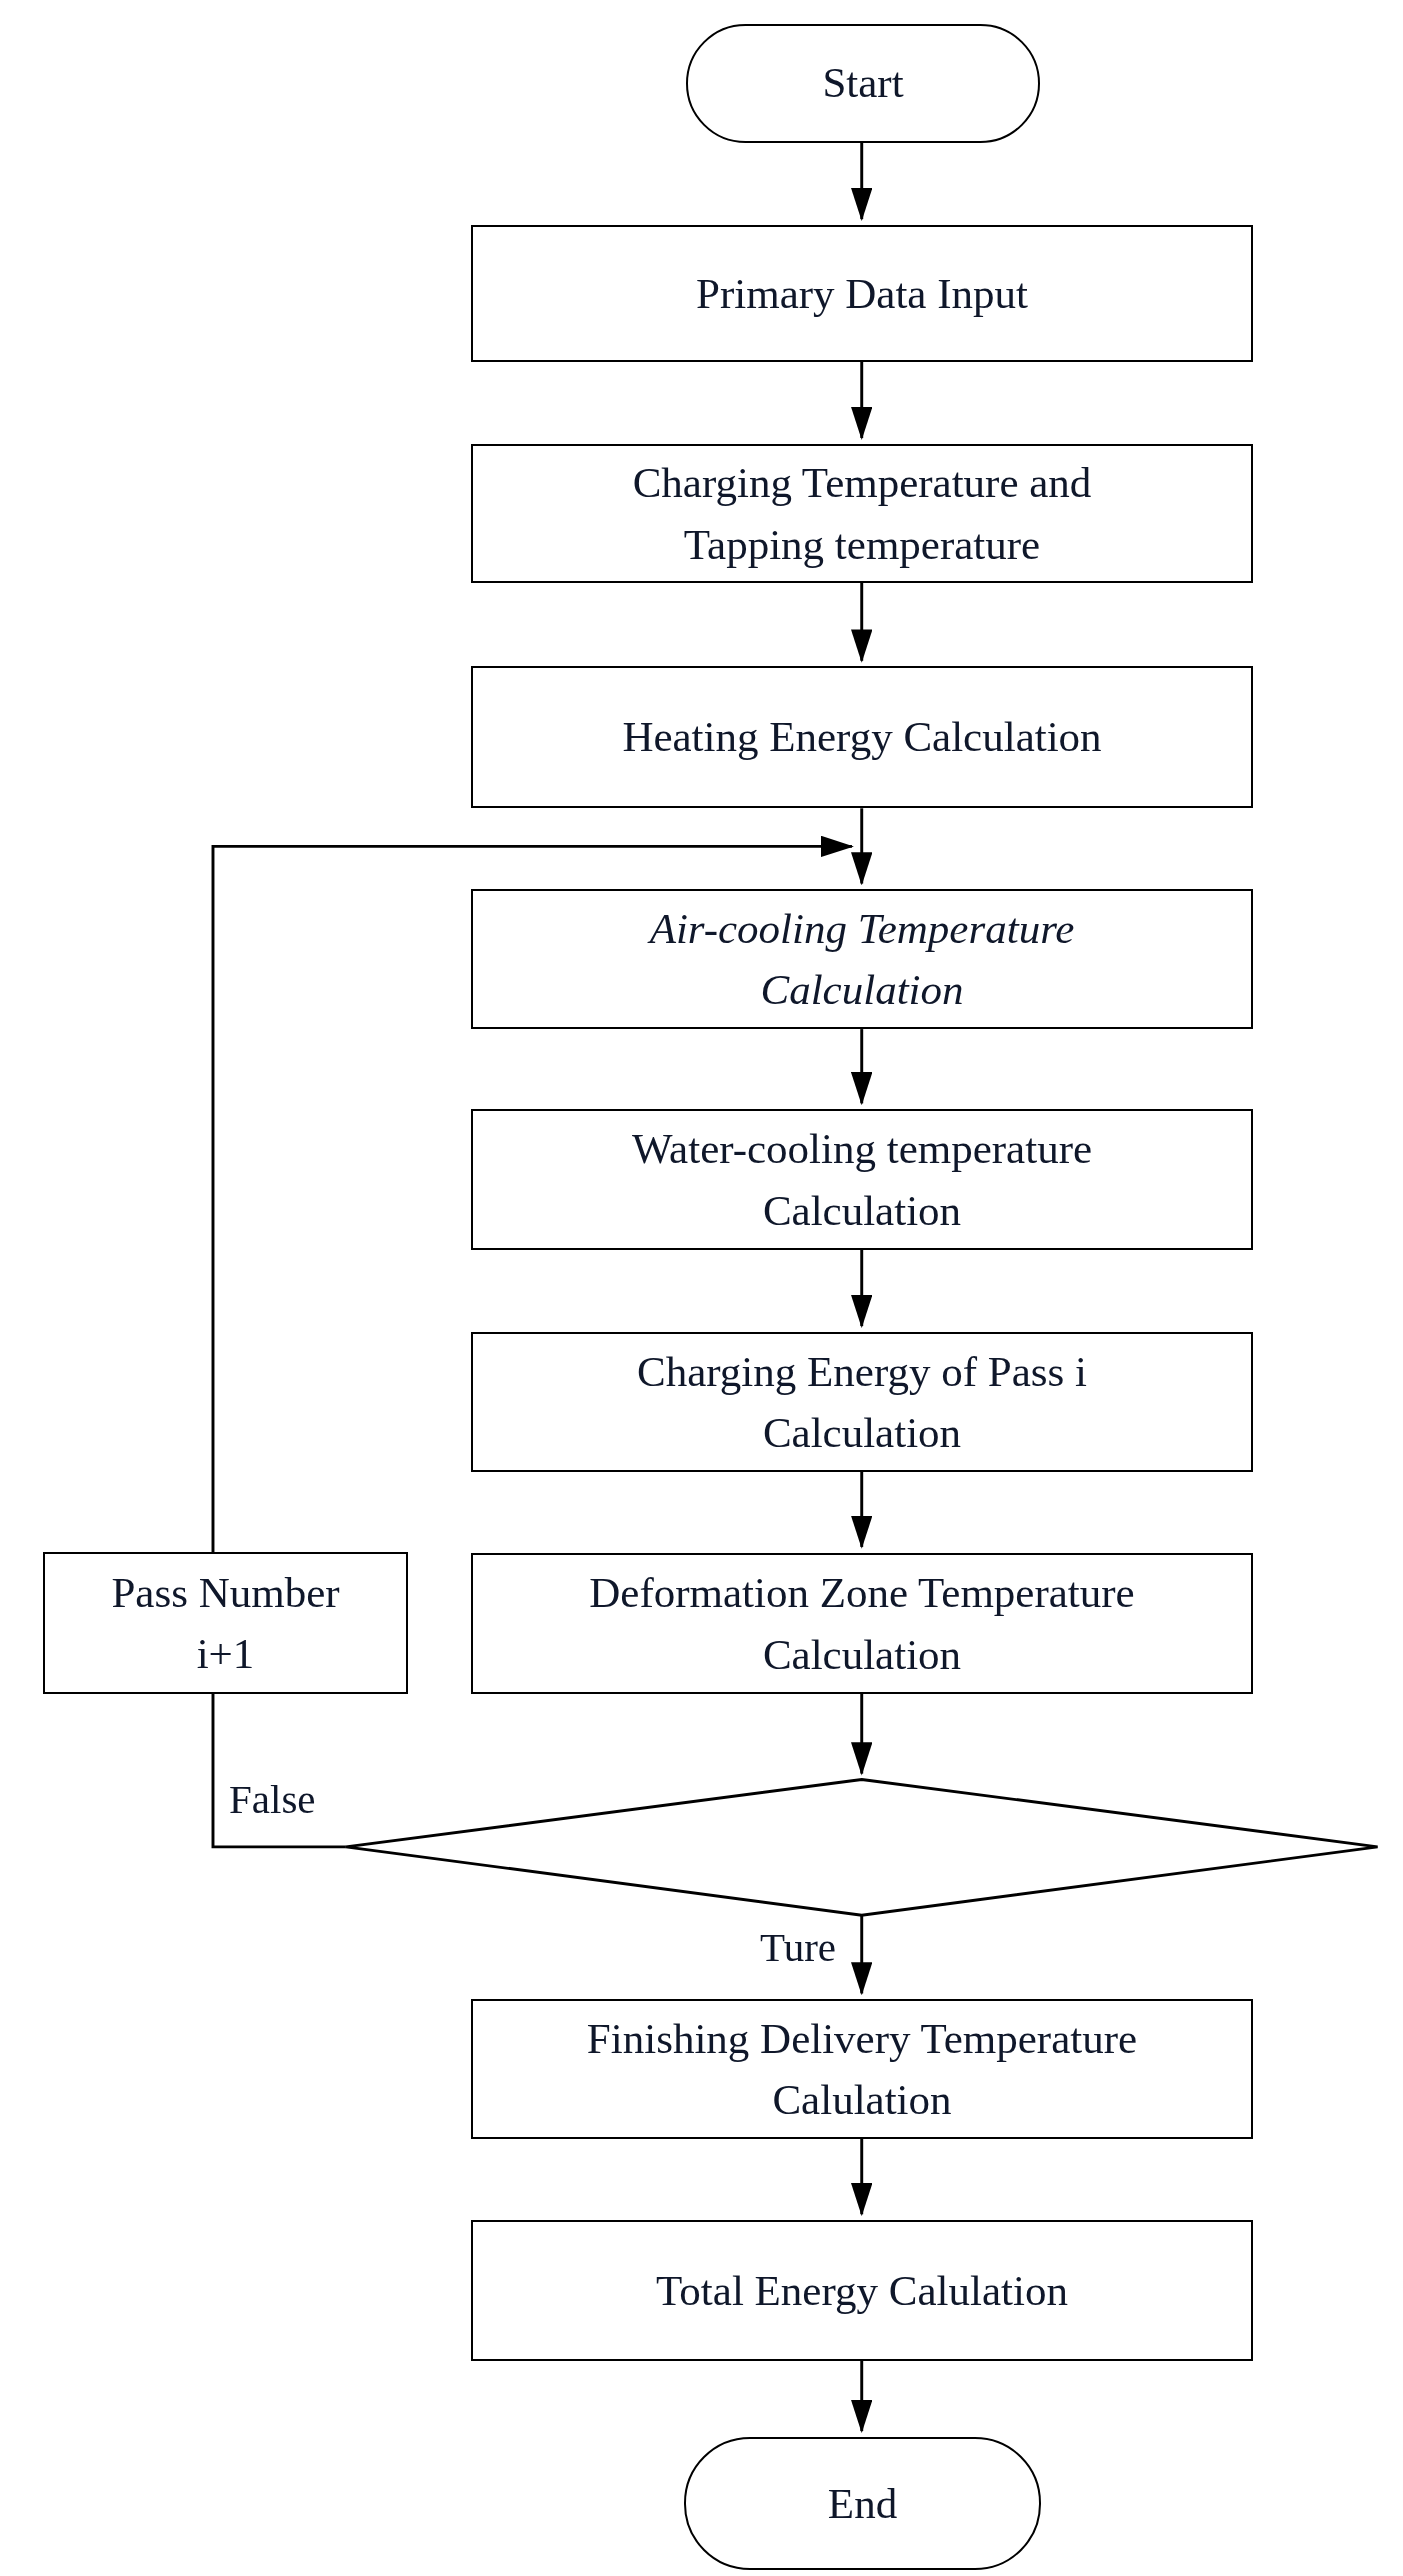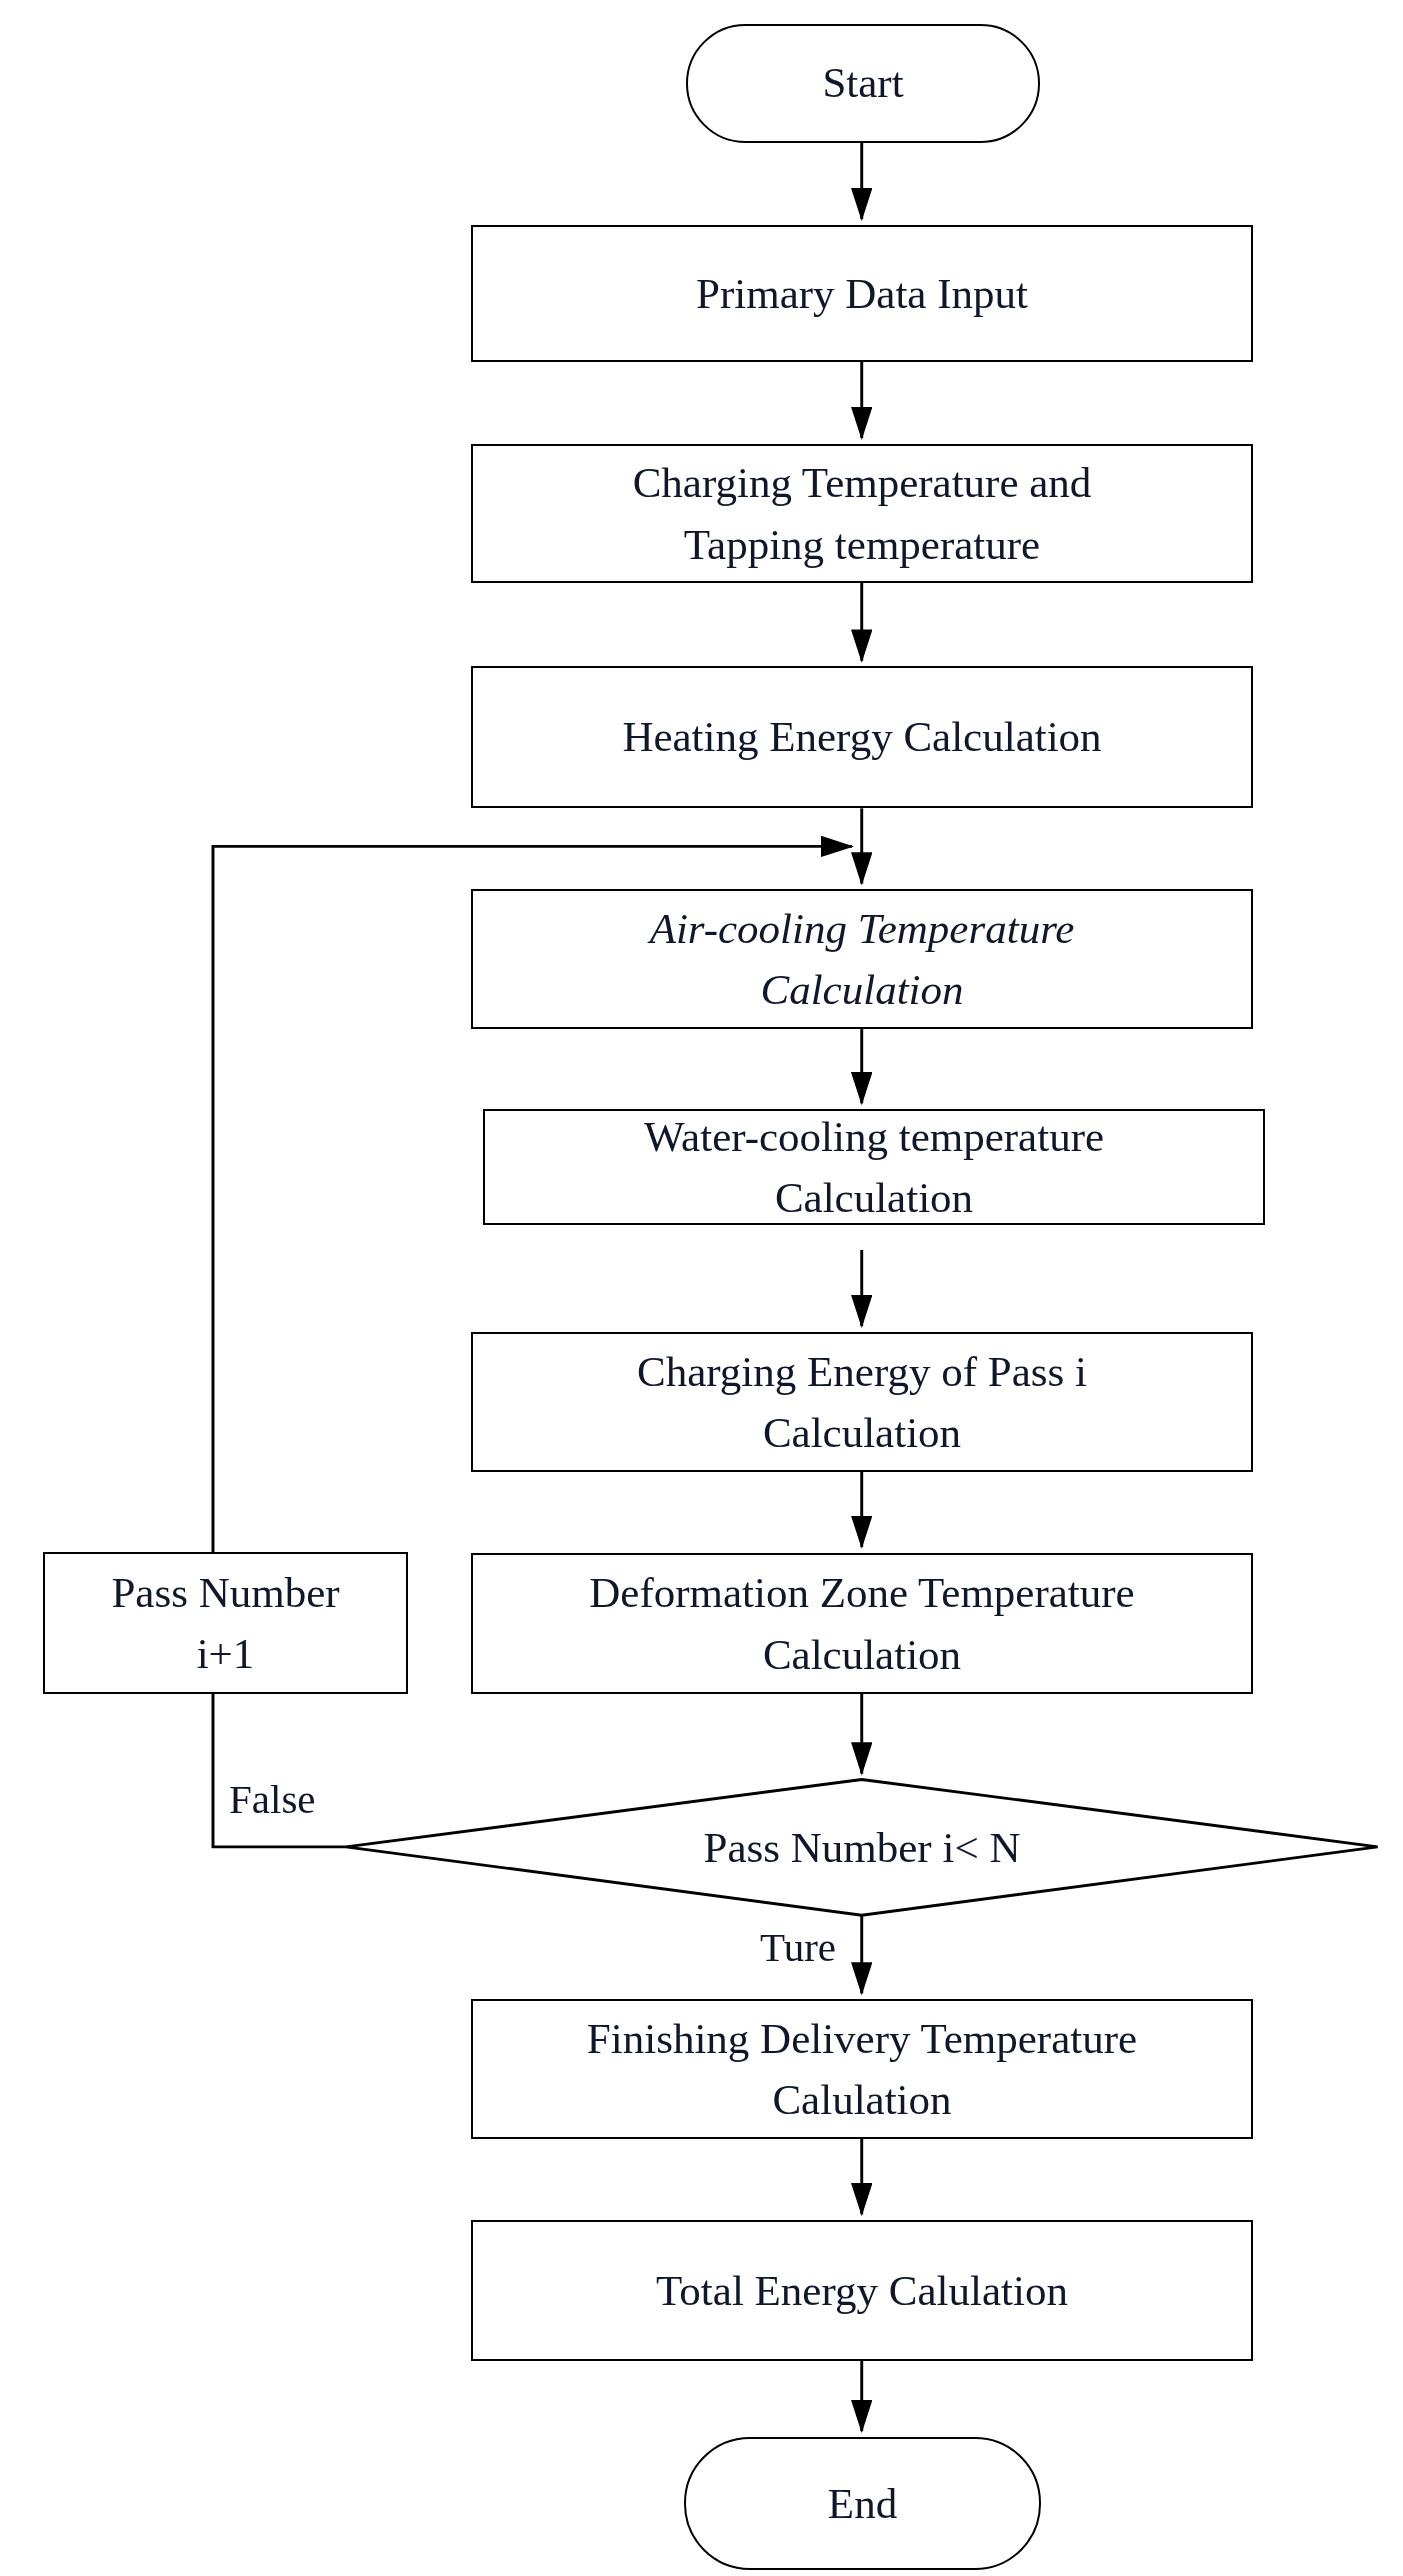--- a/index.html
+++ b/index.html
@@ -104,7 +104,7 @@
     <span>Calculation</span>
   </div>
 
-  <div class="node" style="left:471px; top:1109px; width:782px; height:116px;margin-left:12px;">
+  <div class="node" style="left:471px; top:1109px; width:782px; height:141px;">
     <span>Water-cooling temperature</span>
     <span>Calculation</span>
   </div>

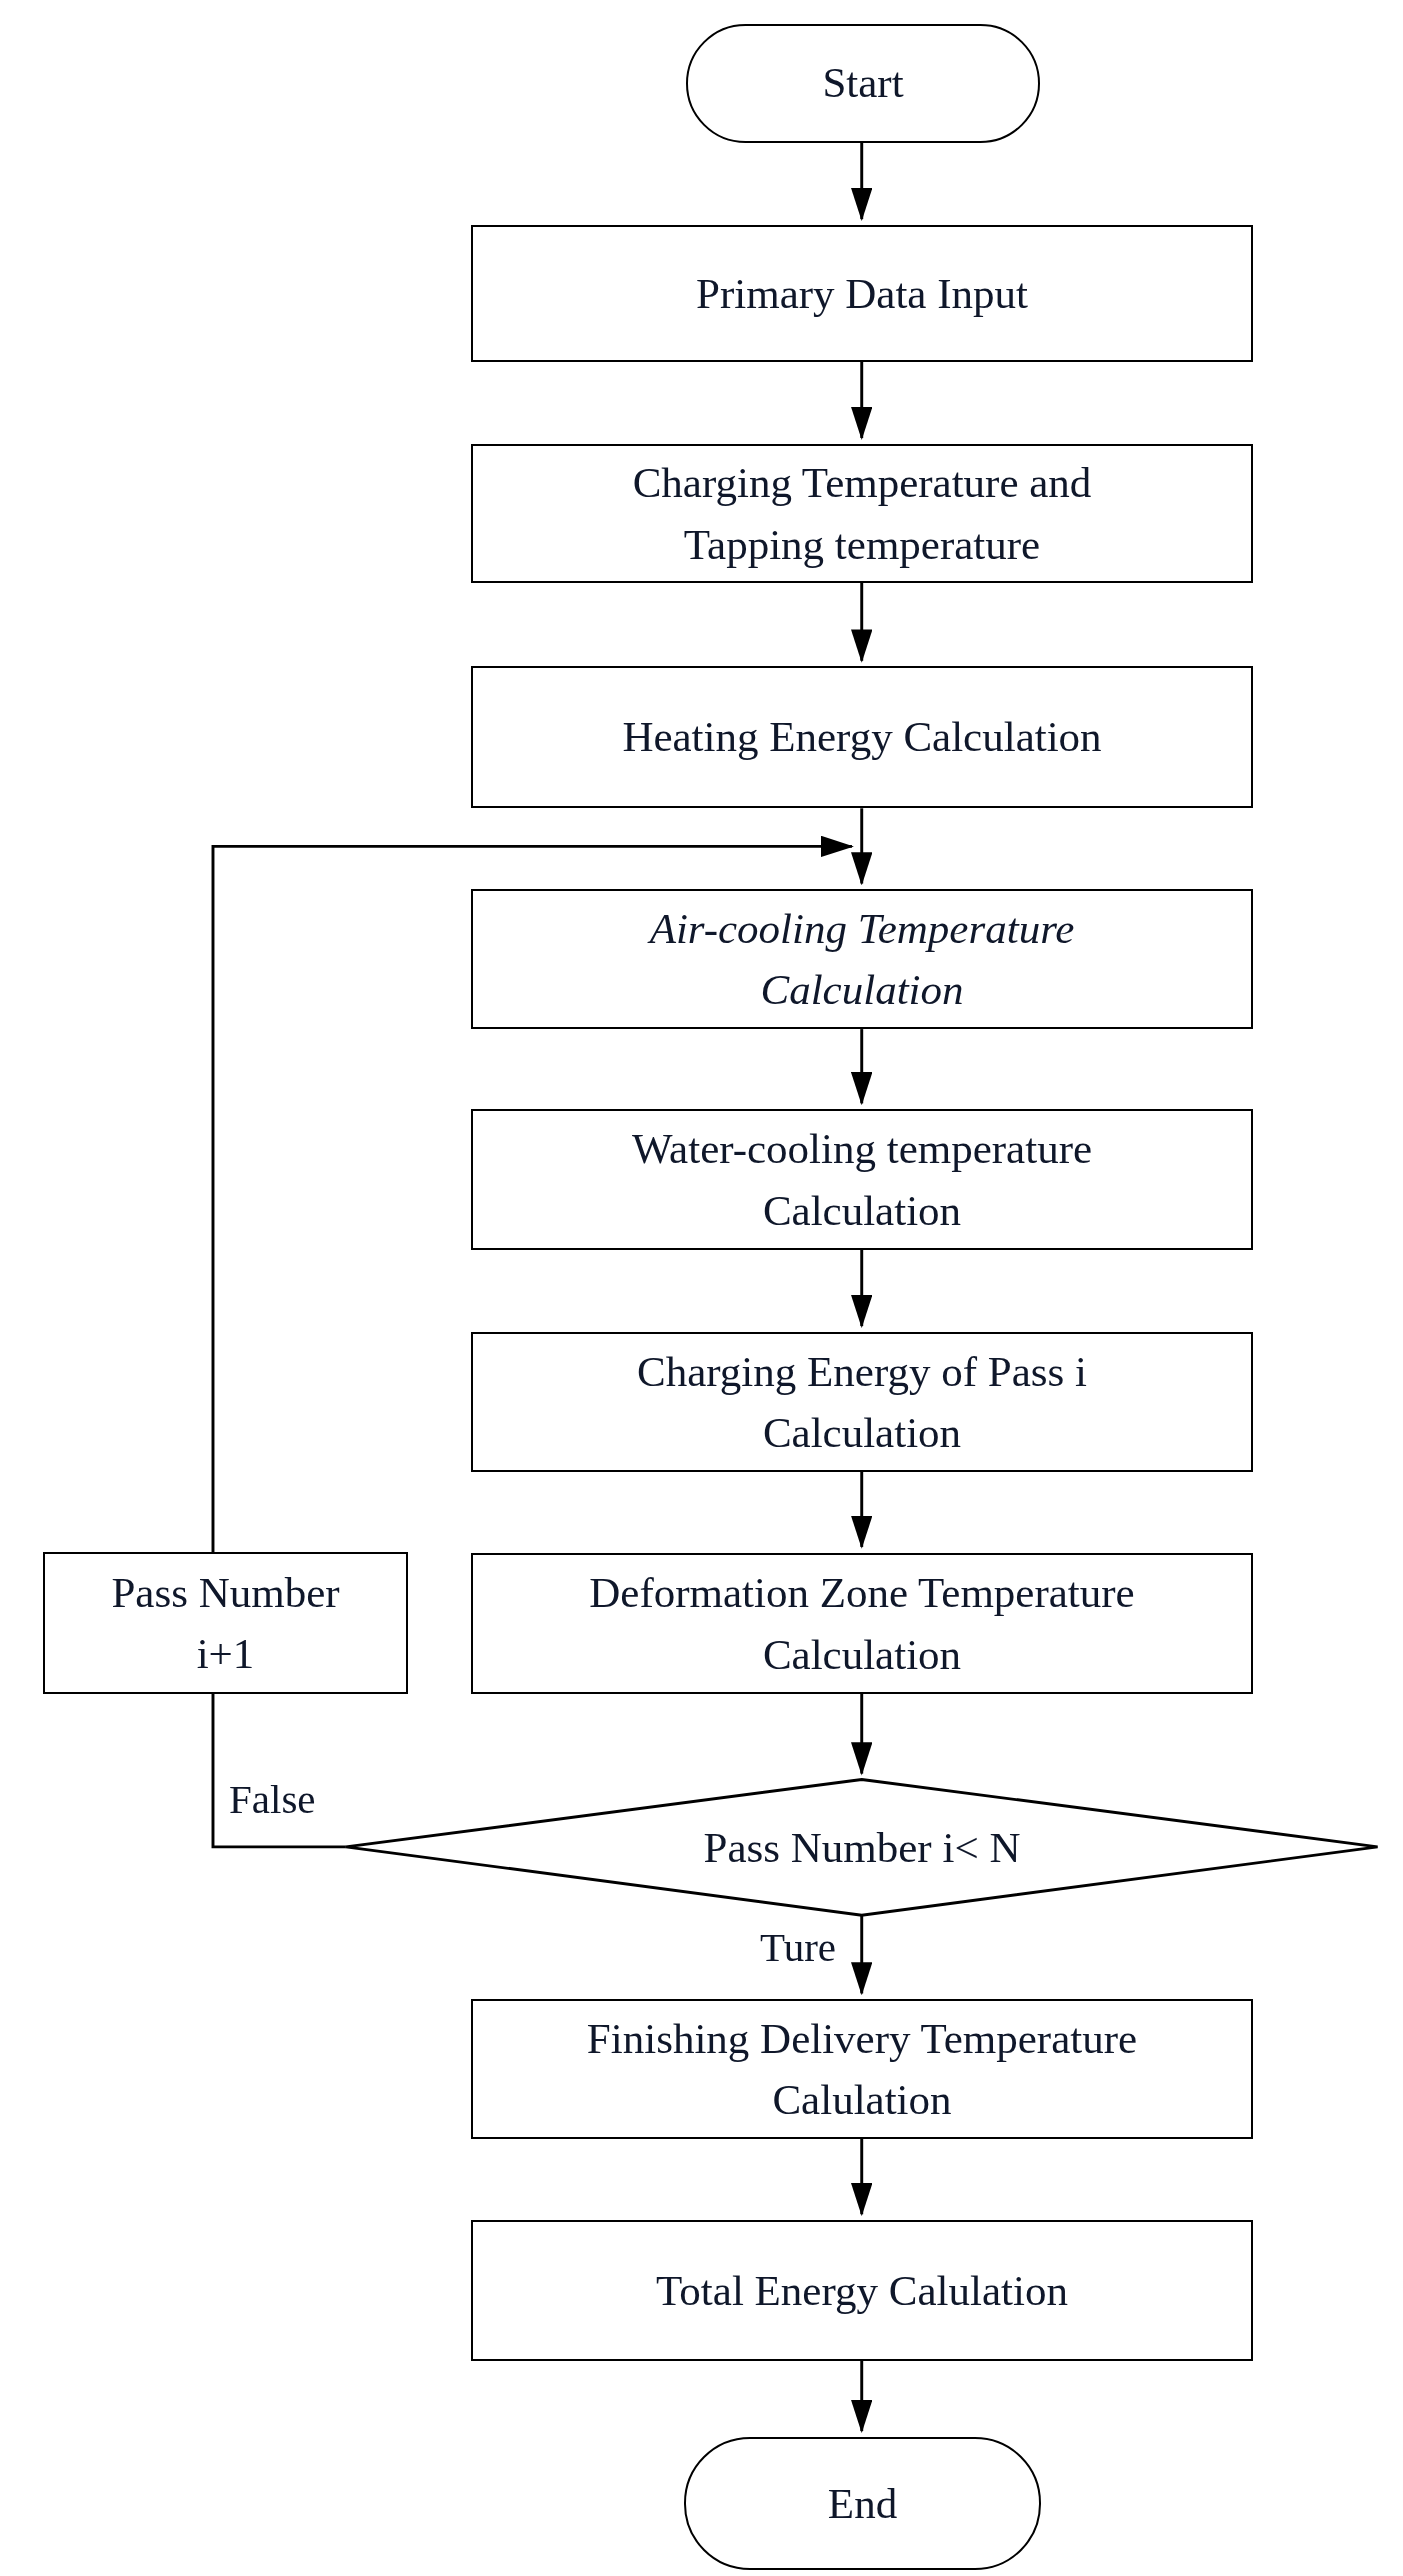--- a/index.html
+++ b/index.html
@@ -124,9 +124,6 @@
     <span>i+1</span>
   </div>
 
-  <div class="diamond-label" style="left:471px; top:1818px; width:782px; height:59px;">
-    <span>Pass Number i&lt; N</span>
-  </div>
 
   <div class="edge-label" style="left:229px; top:1775px; width:176px;">
     <span>False</span>

